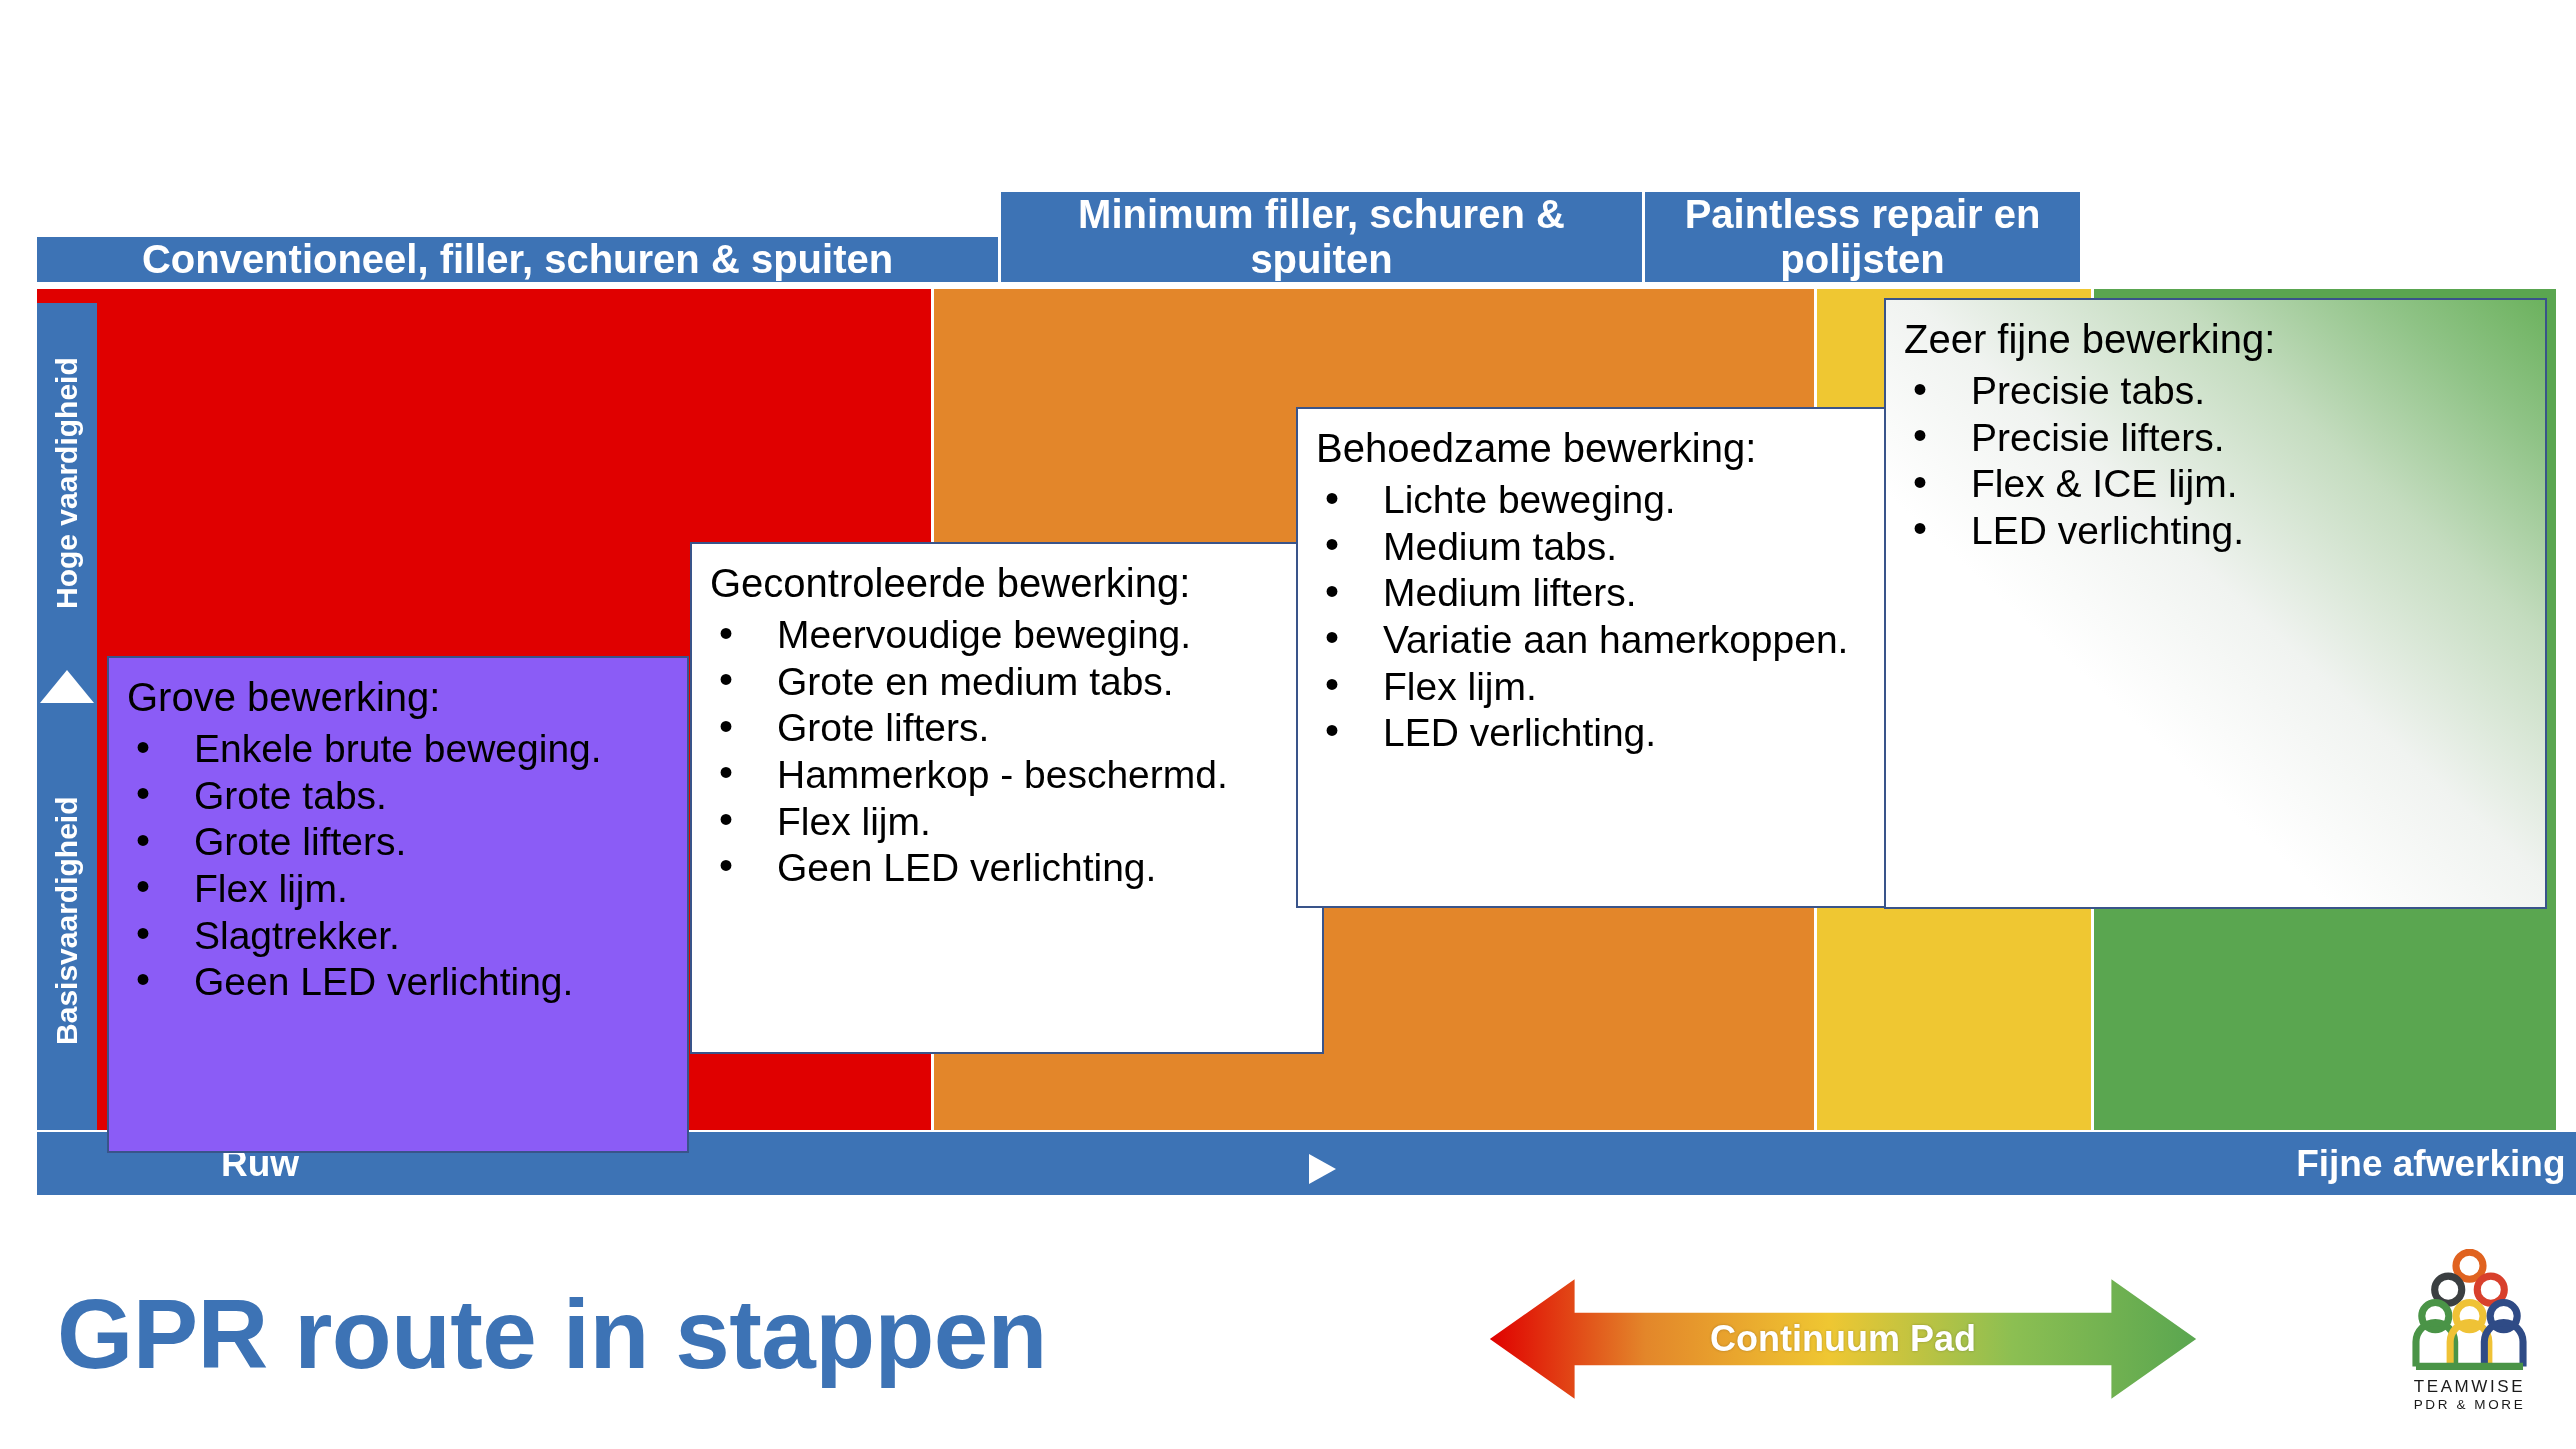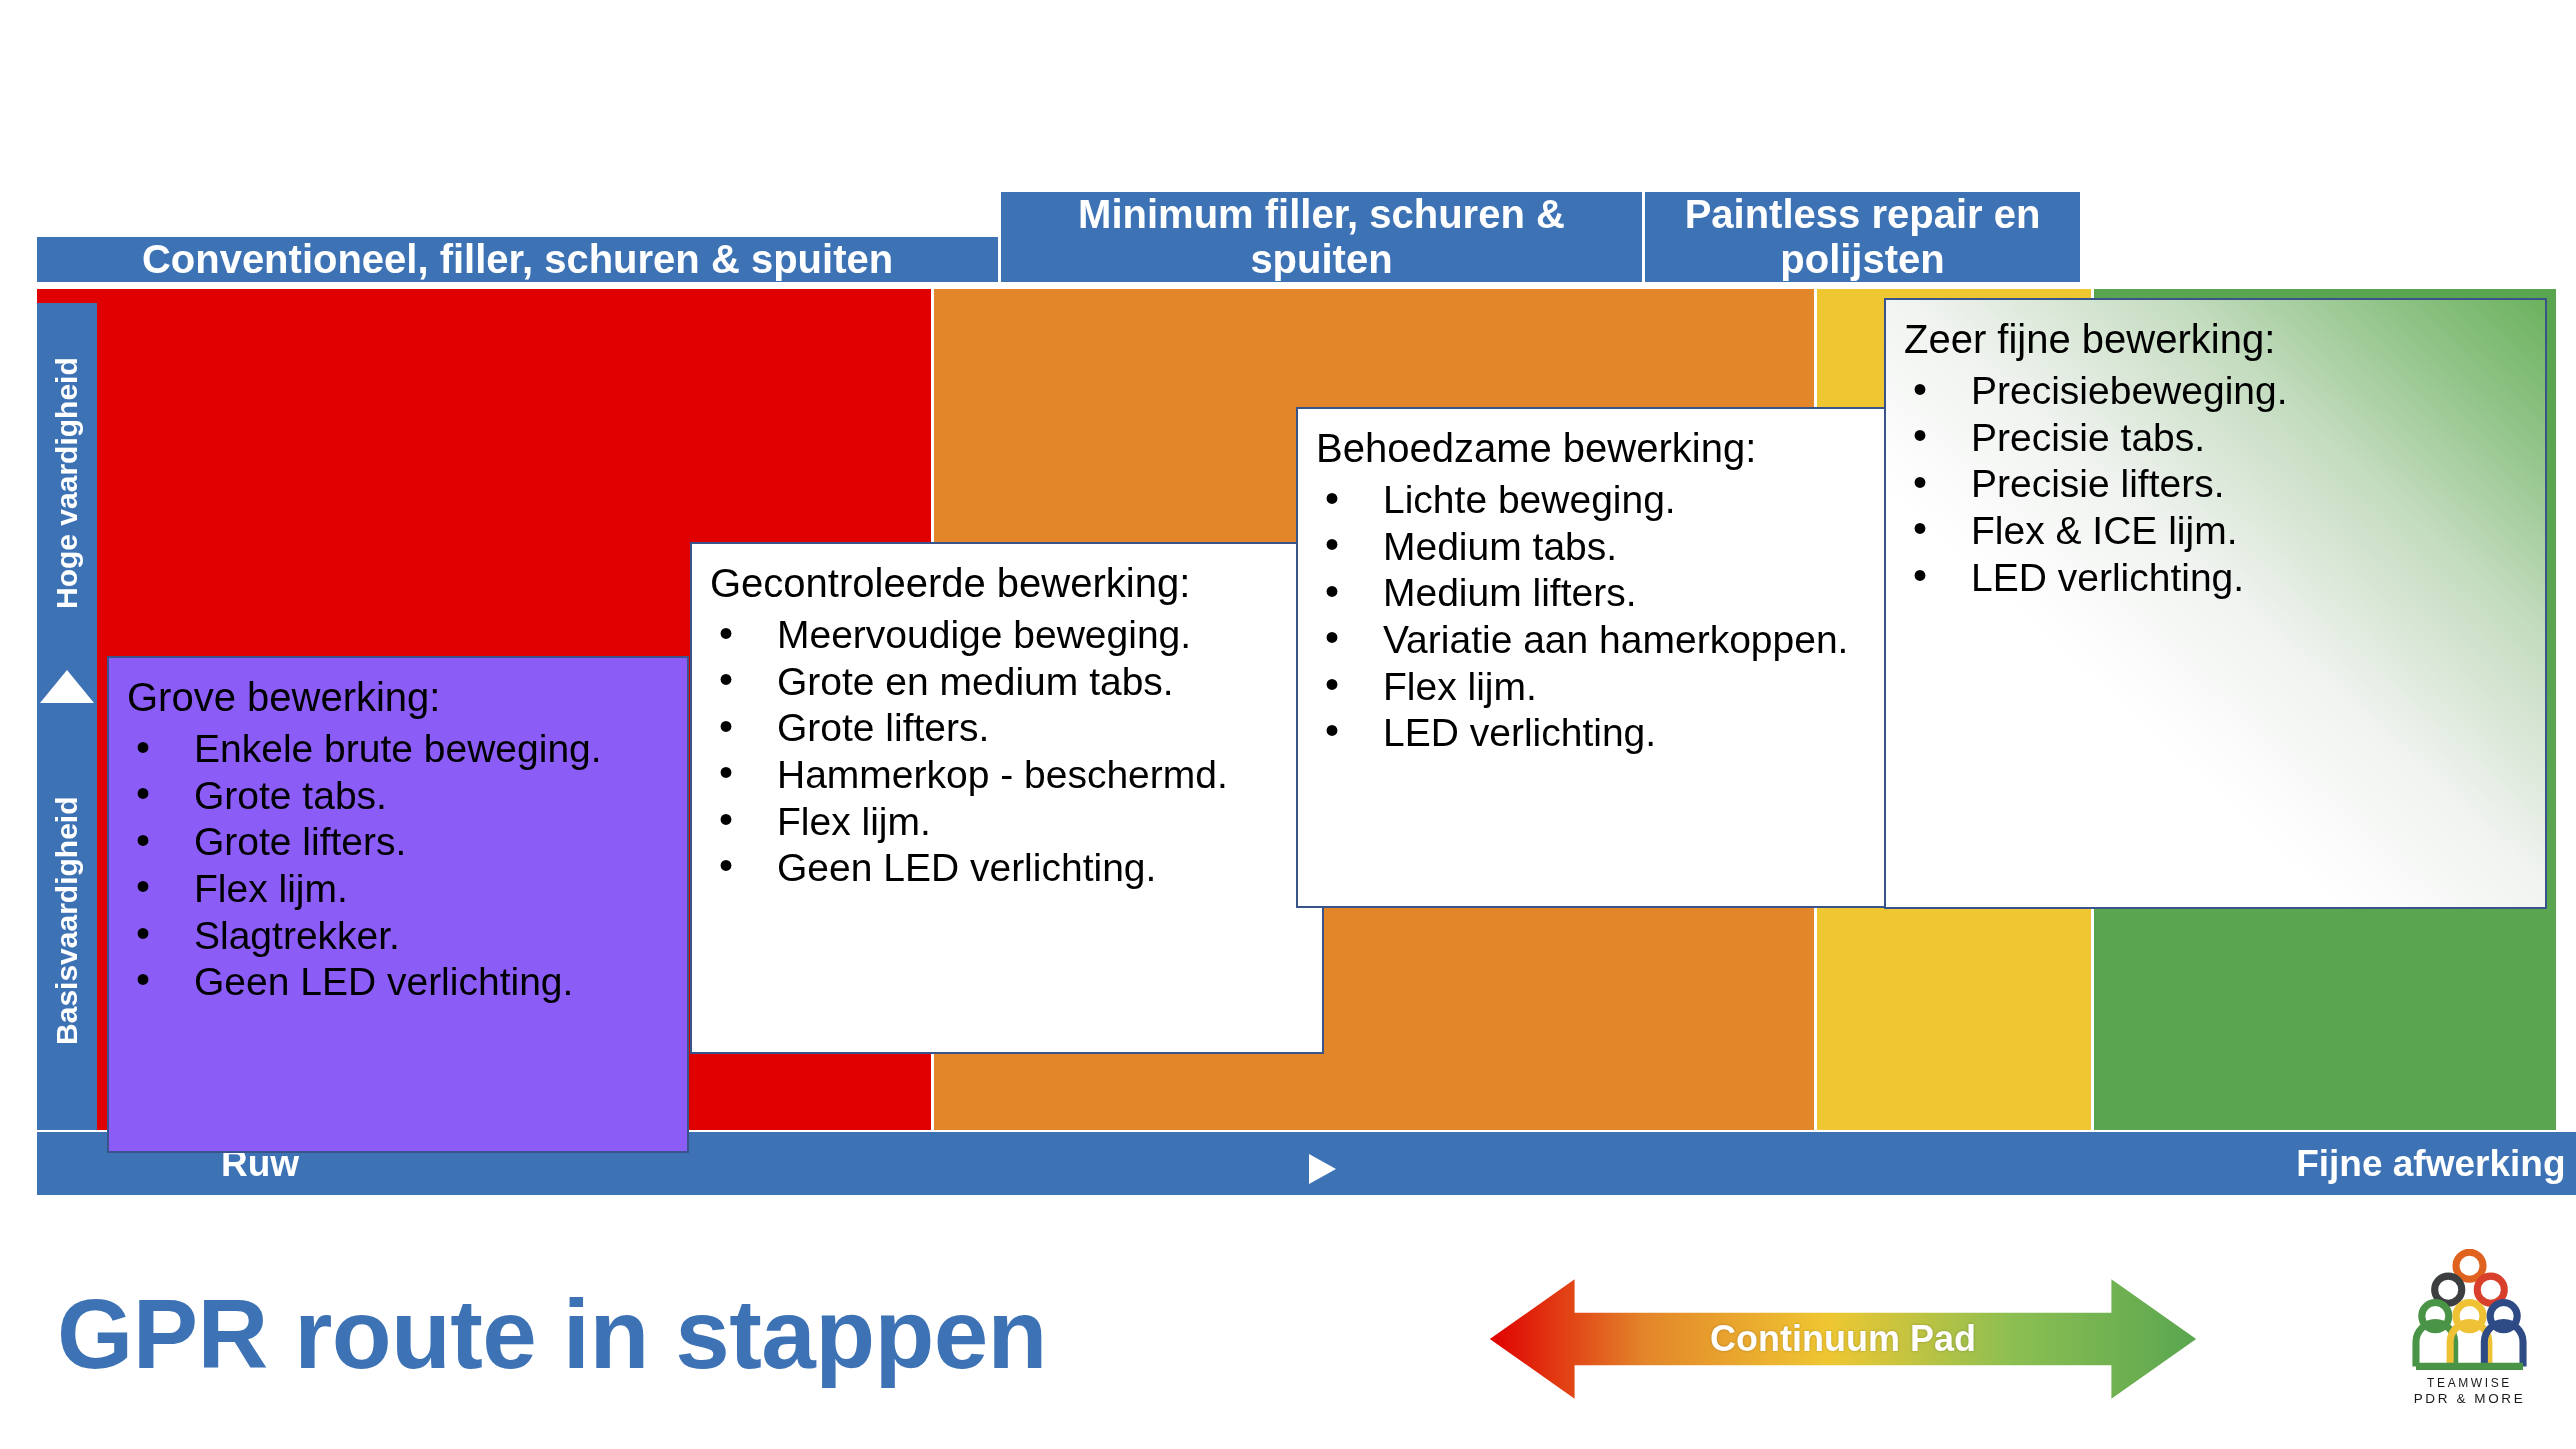--- a/index.html
+++ b/index.html
@@ -152,7 +152,6 @@
 <div class="callout" id="box-zeerfijn">
   <h4>Zeer fijne bewerking:</h4>
   <ul>
-    <li>Precisiebeweging.</li>
     <li>Precisie tabs.</li>
     <li>Precisie lifters.</li>
     <li>Flex &amp; ICE lijm.</li>

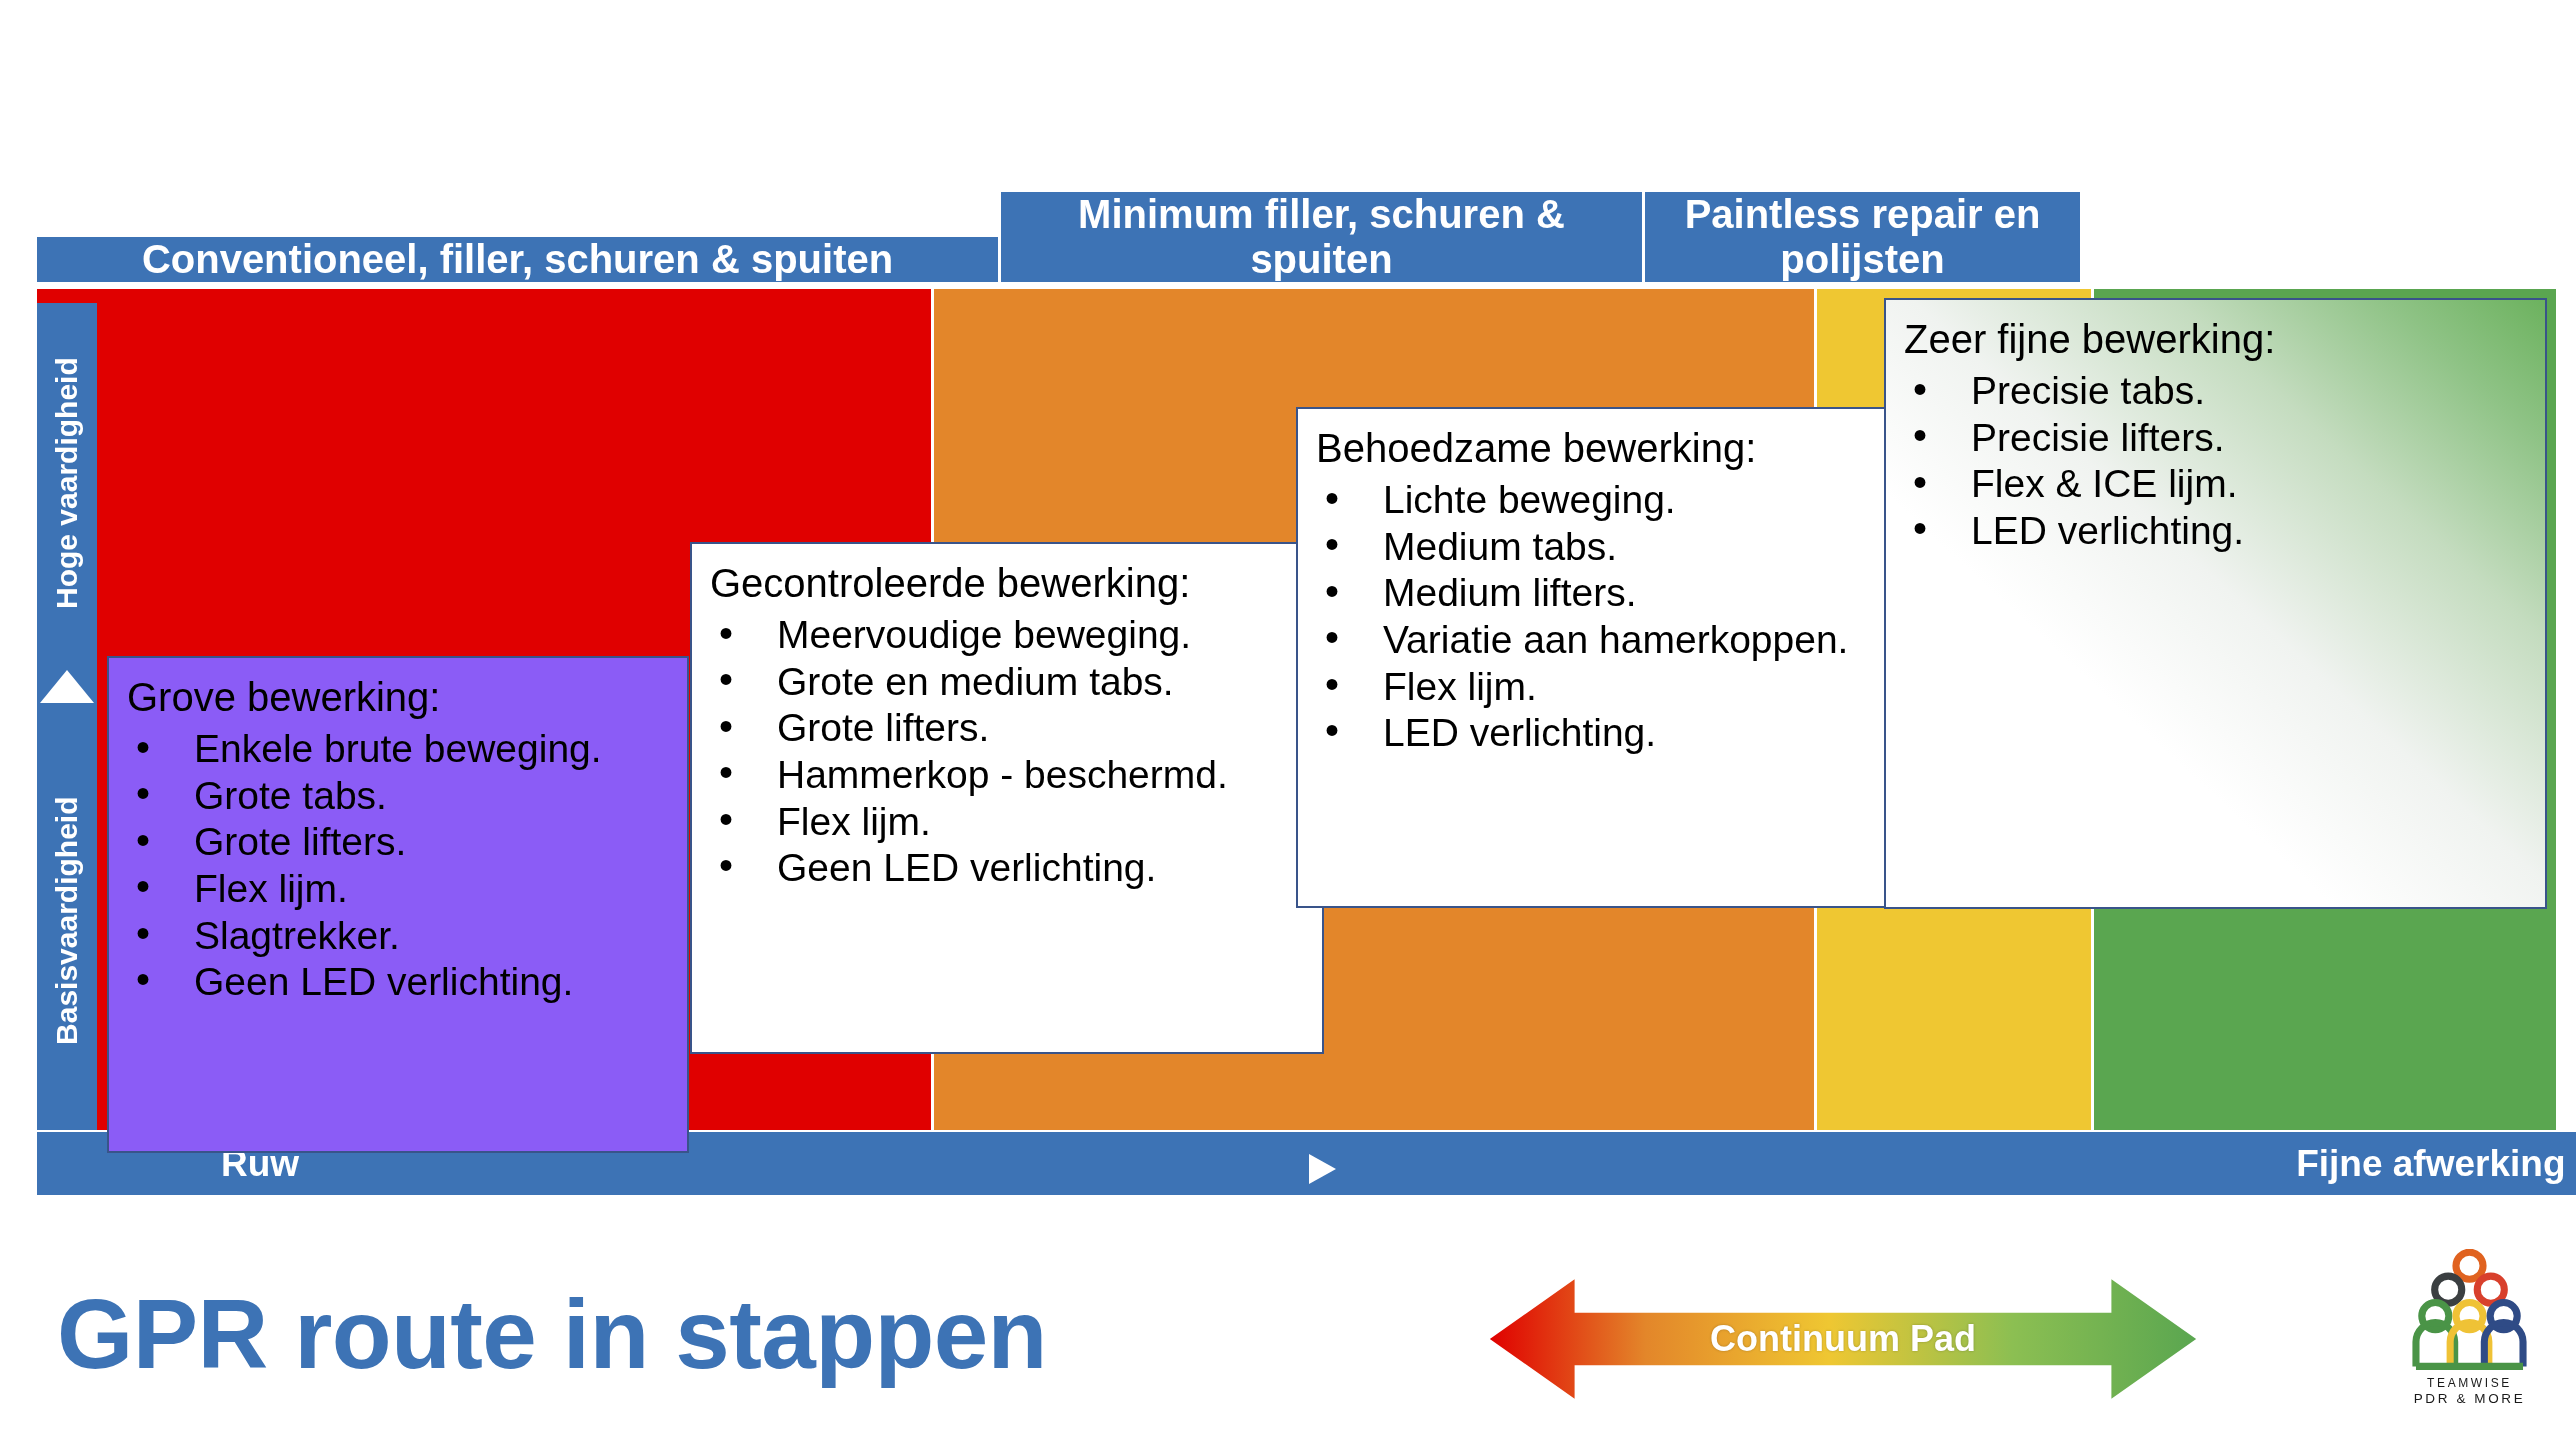--- a/index.html
+++ b/index.html
@@ -82,7 +82,7 @@
   #logo-marks{display:block;}
   #logo-text{position:absolute;left:0;top:128px;width:187px;text-align:center;
              color:#1a1a1a;}
-  #logo-name{font-size:12px;letter-spacing:2.6px;line-height:1.15;text-align:center;}
+  #logo-name{font-size:17px;letter-spacing:2.6px;line-height:1.15;text-align:center;}
   #logo-sub{font-size:13.5px;letter-spacing:2.6px;line-height:1.2;}
 </style>
 </head>

